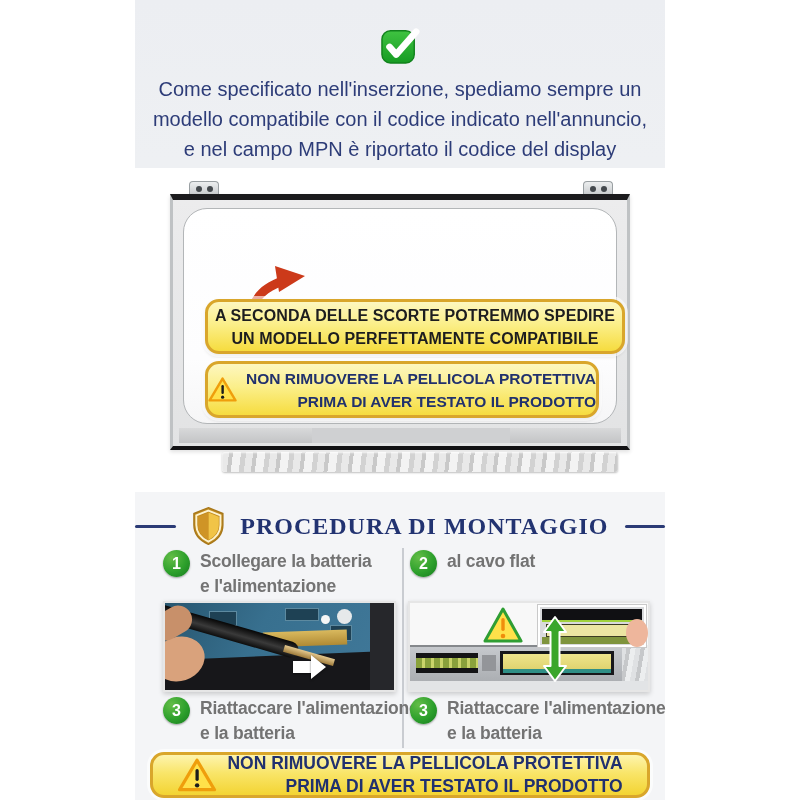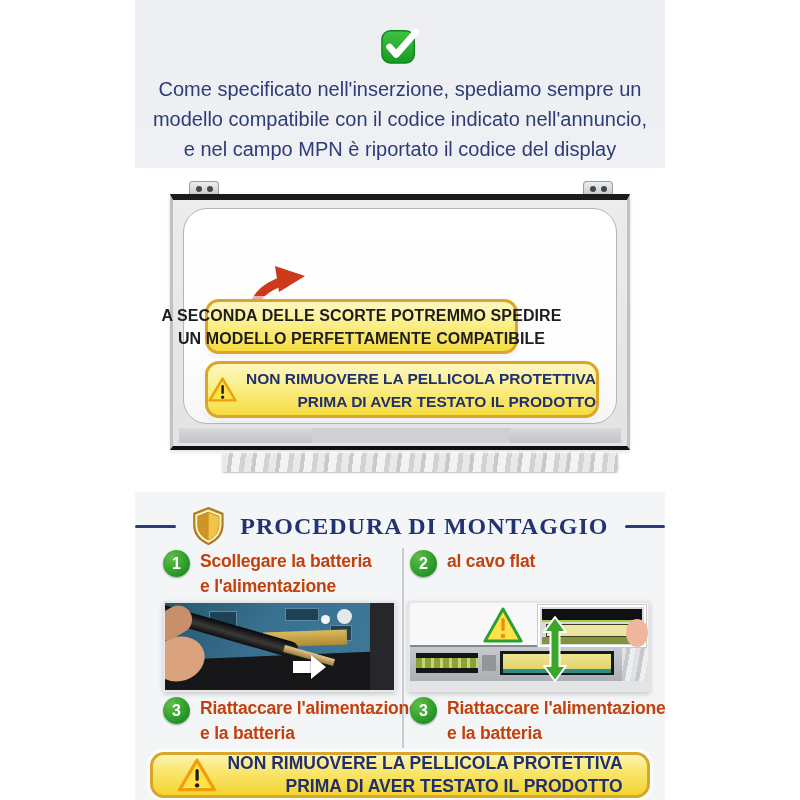--- a/index.html
+++ b/index.html
@@ -51,7 +51,7 @@
     background:linear-gradient(180deg,#fdf7c0 0%,#fbeF8a 45%,#f6dc3f 100%);
     box-shadow:0 0 0 3px rgba(255,255,255,.6), 0 2px 4px rgba(0,0,0,.18);
     display:flex;align-items:center;justify-content:center;}
-  .ybox1{left:205px;top:299px;width:313px;height:55px;flex-direction:column;}
+  .ybox1{left:205px;top:299px;width:420px;height:55px;flex-direction:column;}
   .ybox2{left:205px;top:361px;width:394px;height:57px;gap:9px;}
   .yb-lines{display:flex;flex-direction:column;align-items:flex-end;}
   .yb-line{white-space:nowrap;font-weight:bold;font-size:16px;line-height:23px;text-align:center;}

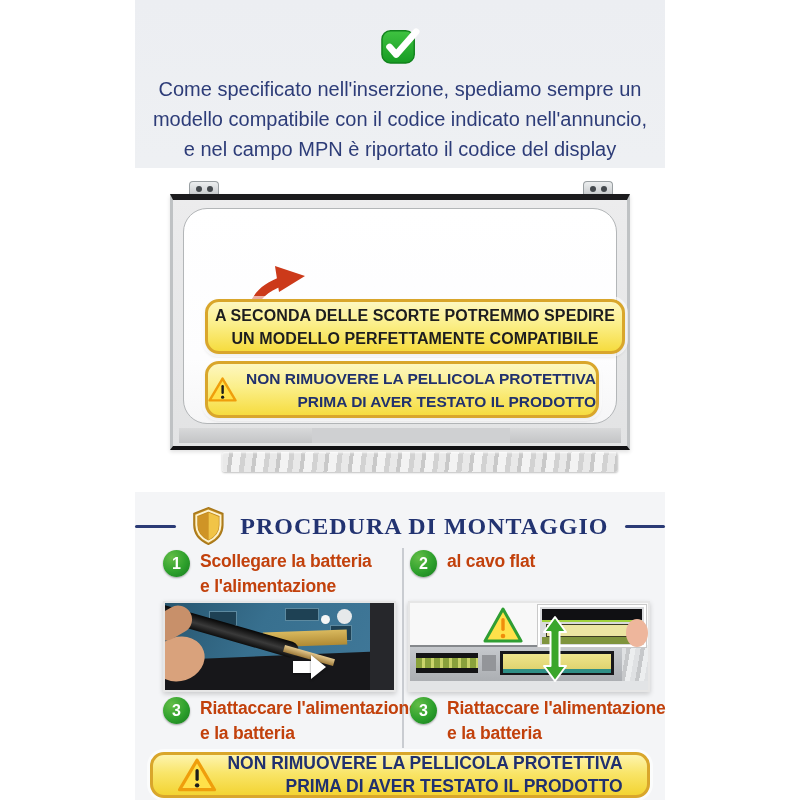--- a/index.html
+++ b/index.html
@@ -77,7 +77,7 @@
     background:radial-gradient(circle at 32% 28%,#63bd47 0%,#2da02c 55%,#157a1d 100%);
     color:#ffffff;font-weight:bold;font-size:16px;display:flex;align-items:center;justify-content:center;
     box-shadow:0 1px 2px rgba(0,0,0,.35);}
-  .steptext{color:#c2410c;font-size:17.5px;font-weight:bold;line-height:25px;letter-spacing:-.2px;white-space:nowrap;}
+  .steptext{color:#737373;font-size:17.5px;font-weight:bold;line-height:25px;letter-spacing:-.2px;white-space:nowrap;}
 
   
   .photo{box-sizing:border-box;border:2px solid #e6e6e6;background:#ffffff;

